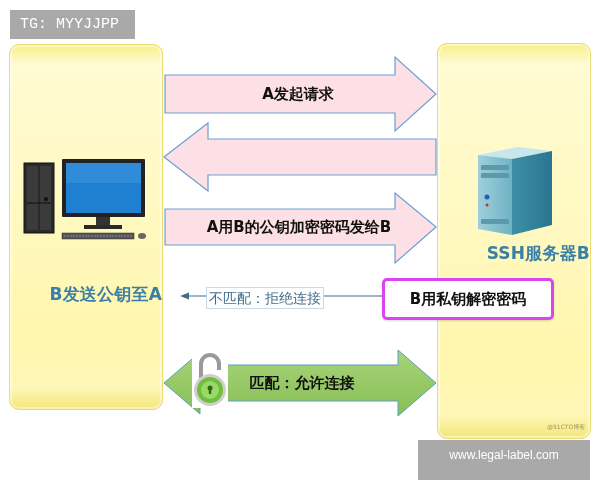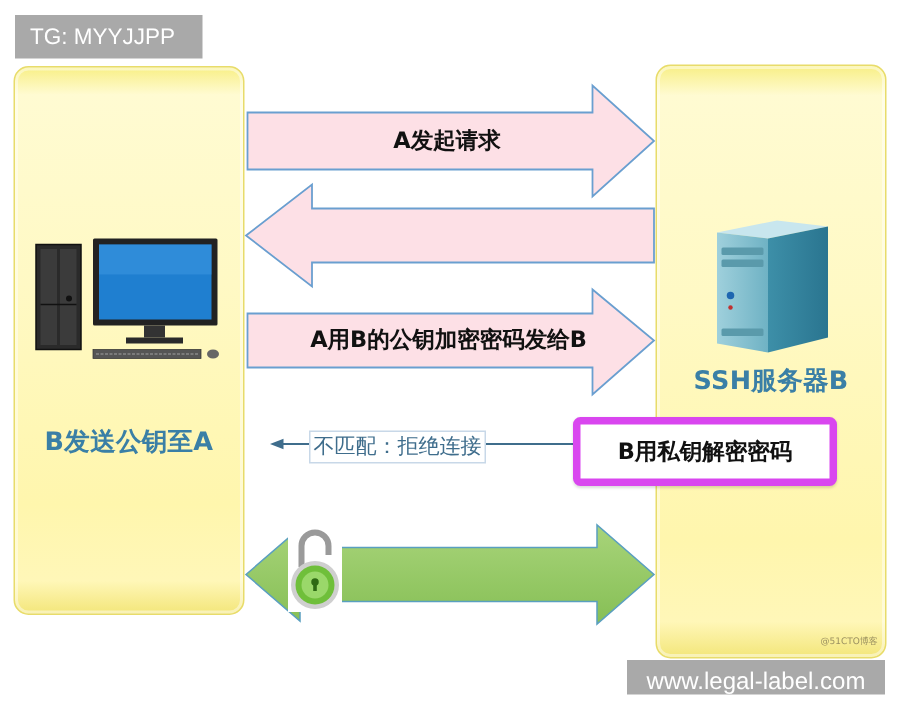--- a/index.html
+++ b/index.html
@@ -33,7 +33,7 @@
       position: absolute; background: #a9a9a9; color: #fff;
       font-family: "Liberation Sans", sans-serif;
     }
-    #tag-tg { left: 10px; top: 10px; width: 125px; height: 29px; line-height: 29px; font-size: 15px; padding-left: 10px; box-sizing: border-box; }
+    #tag-tg { left: 10px; top: 10px; width: 125px; height: 29px; line-height: 29px; font-size: 15px; padding-left: 10px; box-sizing: border-box; font-family: Liberation Mono, monospace; }
     #tag-site { left: 418px; top: 440px; width: 172px; height: 23px; line-height: 30px; font-size: 16px; text-align: center; }
     #watermark { position: absolute; left: 547px; top: 423px; font-size: 6px; color: #9a9060; }
     #reject-text {

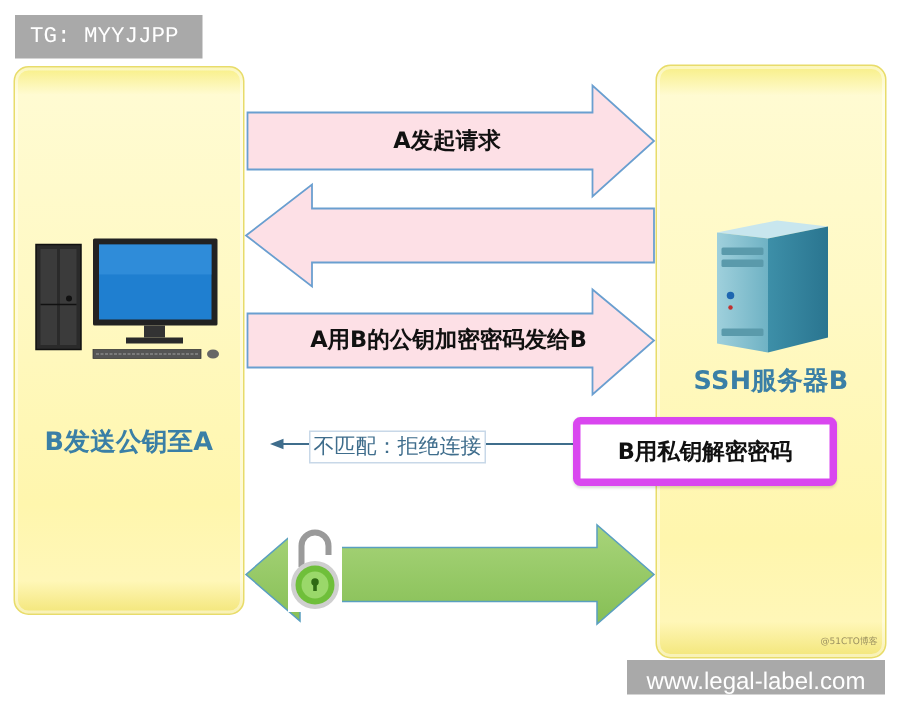--- a/index.html
+++ b/index.html
@@ -18,7 +18,7 @@
     #panel-a { left: 9px; top: 44px; width: 152px; height: 364px; }
     #panel-b { left: 437px; top: 43px; width: 152px; height: 394px; }
     .panel-label {
-      position: absolute; left: 0; right: 0; text-align: center;
+      position: absolute; left: 0; right: 0; text-align: right;
       font-weight: bold; font-size: 17px; color: #3a7fa6;
       letter-spacing: 0.2px;
     }

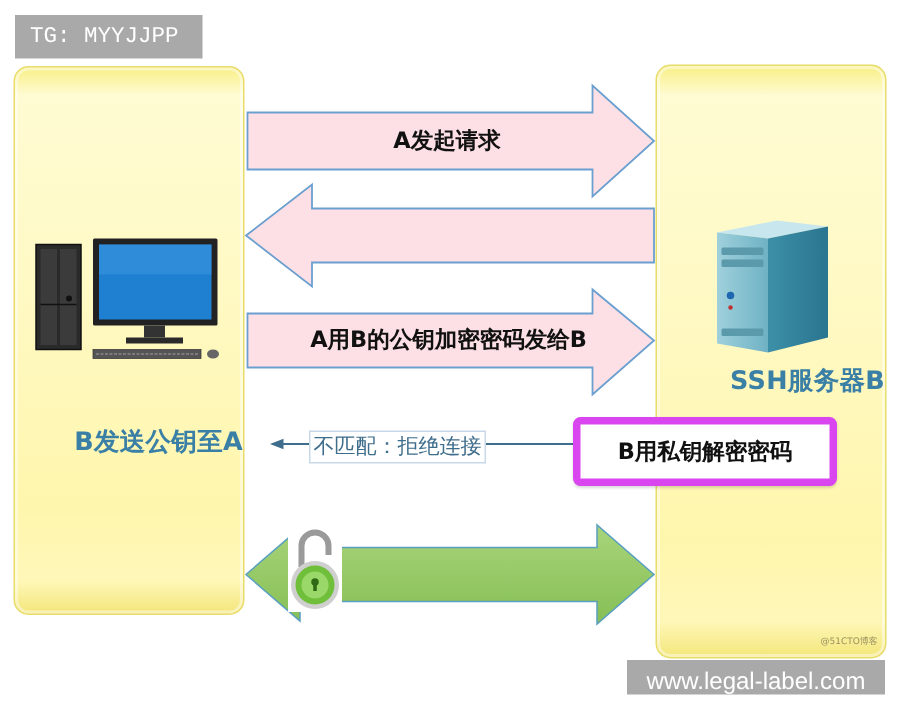--- a/index.html
+++ b/index.html
@@ -43,7 +43,7 @@
     }
     #decrypt-box {
       position: absolute; left: 382px; top: 278px; width: 166px; height: 36px;
-      border: 5px solid #d946ef; border-radius: 5px; background: #fff;
+      border: 3px solid #d946ef; border-radius: 5px; background: #fff;
       box-shadow: 0 1px 2px rgba(0,0,0,0.15);
       font-weight: bold; font-size: 15px; line-height: 36px; text-align: center; color: #111;
     }

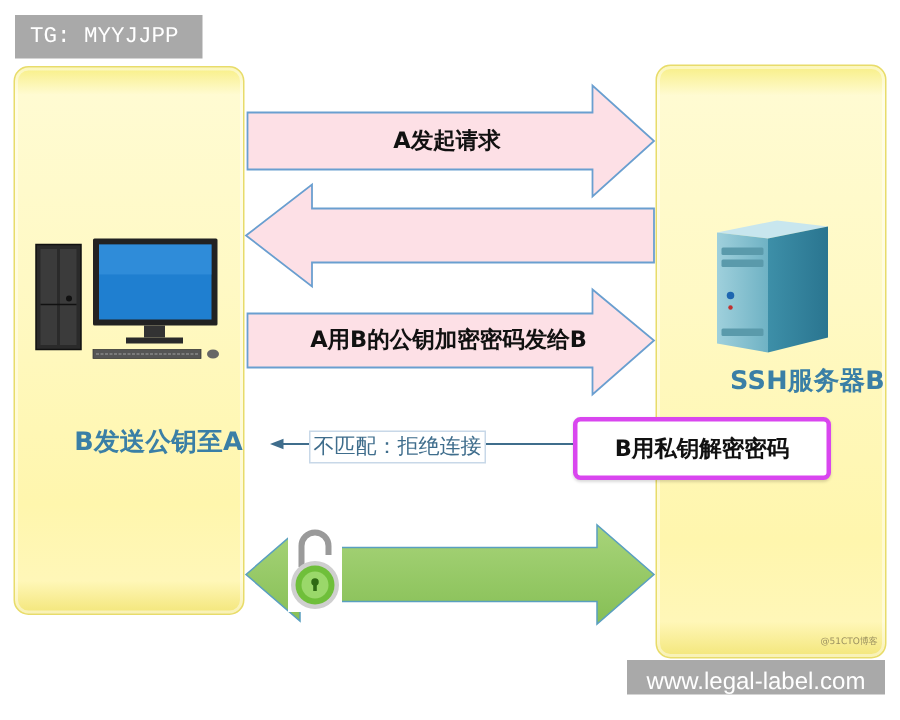--- a/index.html
+++ b/index.html
@@ -157,6 +157,7 @@
       <rect x="16.8" y="40" width="2.4" height="6" fill="#2e6a14"></rect>
     </svg>
   </div>
+  <div class="arrow-text" style="left:140px;top:35px;font-size:15px;">匹配：允许连接</div>
 </div>
 
 <div id="watermark">@51CTO博客</div>

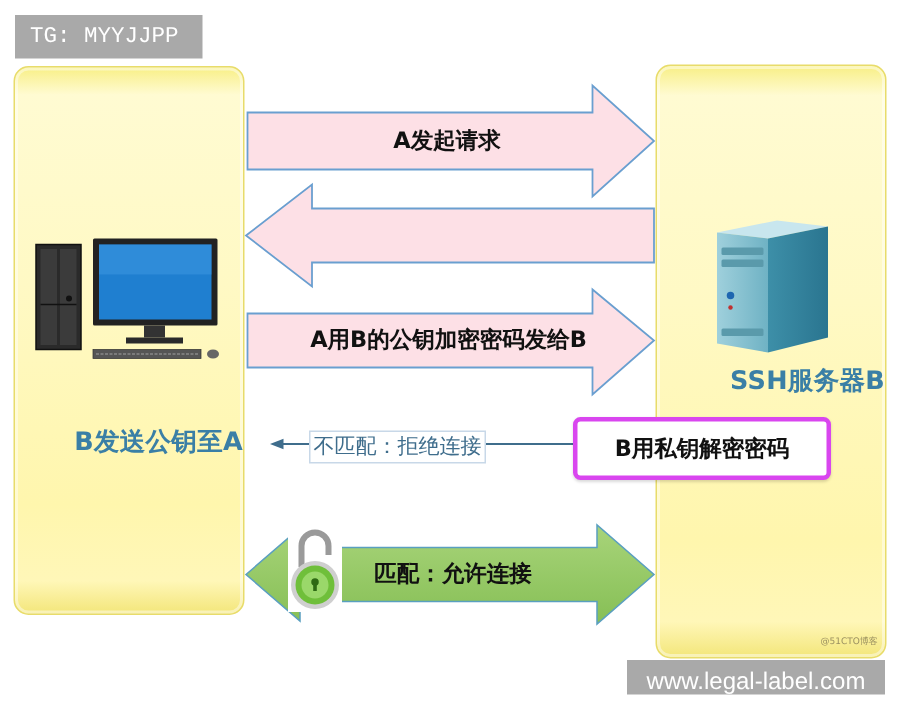--- a/index.html
+++ b/index.html
@@ -34,7 +34,7 @@
       font-family: "Liberation Sans", sans-serif;
     }
     #tag-tg { left: 10px; top: 10px; width: 125px; height: 29px; line-height: 29px; font-size: 15px; padding-left: 10px; box-sizing: border-box; font-family: Liberation Mono, monospace; }
-    #tag-site { left: 418px; top: 440px; width: 172px; height: 23px; line-height: 30px; font-size: 16px; text-align: center; }
+    #tag-site { left: 418px; top: 440px; width: 172px; height: 40px; line-height: 30px; font-size: 12px; text-align: center; }
     #watermark { position: absolute; left: 547px; top: 423px; font-size: 6px; color: #9a9060; }
     #reject-text {
       position: absolute; left: 206px; top: 287px; height: 20px; line-height: 20px;

